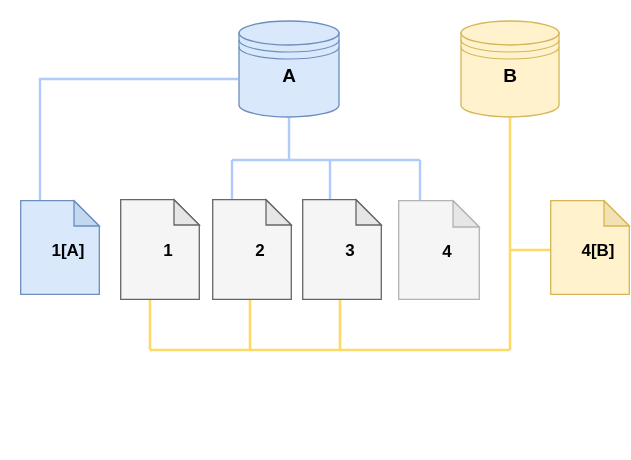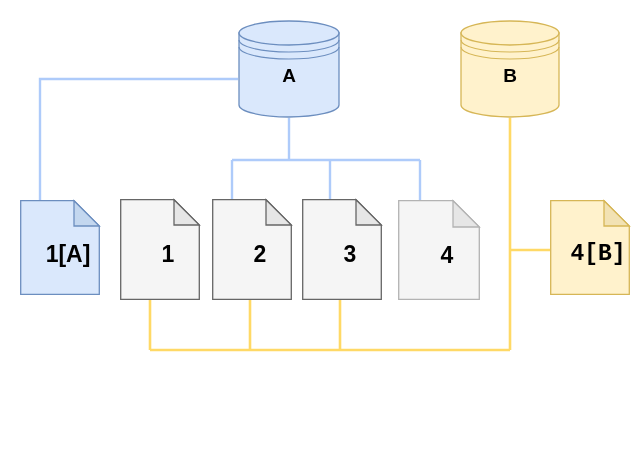--- a/index.html
+++ b/index.html
@@ -42,7 +42,7 @@
     font-size: 19px;
   }
   .doc-label {
-    font-size: 23px;
+    font-size: 17px;
     padding-left: 16px;
   }
   svg { display: block; overflow: visible; }

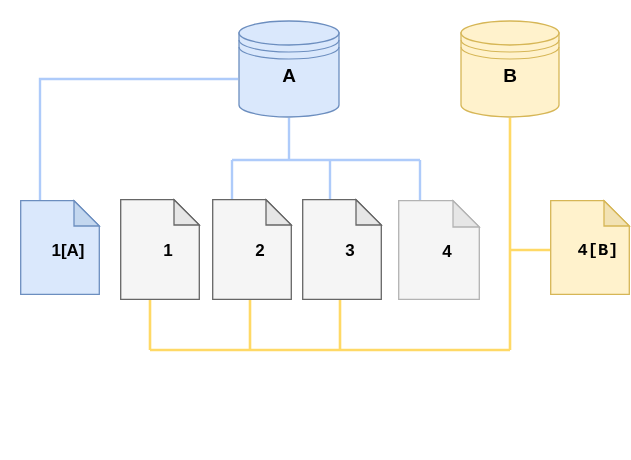--- a/index.html
+++ b/index.html
@@ -138,7 +138,7 @@
       <path d="M 0.7 0.7 L 54 0.7 L 79.3 26 L 79.3 94.3 L 0.7 94.3 Z" fill="#fff2cc" stroke="#d6b656" stroke-width="1.3"></path>
       <path d="M 54 0.7 L 79.3 26 L 54 26 Z" fill="#f2e2b3" stroke="#d6b656" stroke-width="1.3"></path>
     </svg>
-    <div class="node-label doc-label" style="top:41px;font-family:Liberation Mono, monospace;">4[B]</div>
+    <div class="node-label doc-label" style="top:41px;">4[B]</div>
   </div>
 
 </div>

